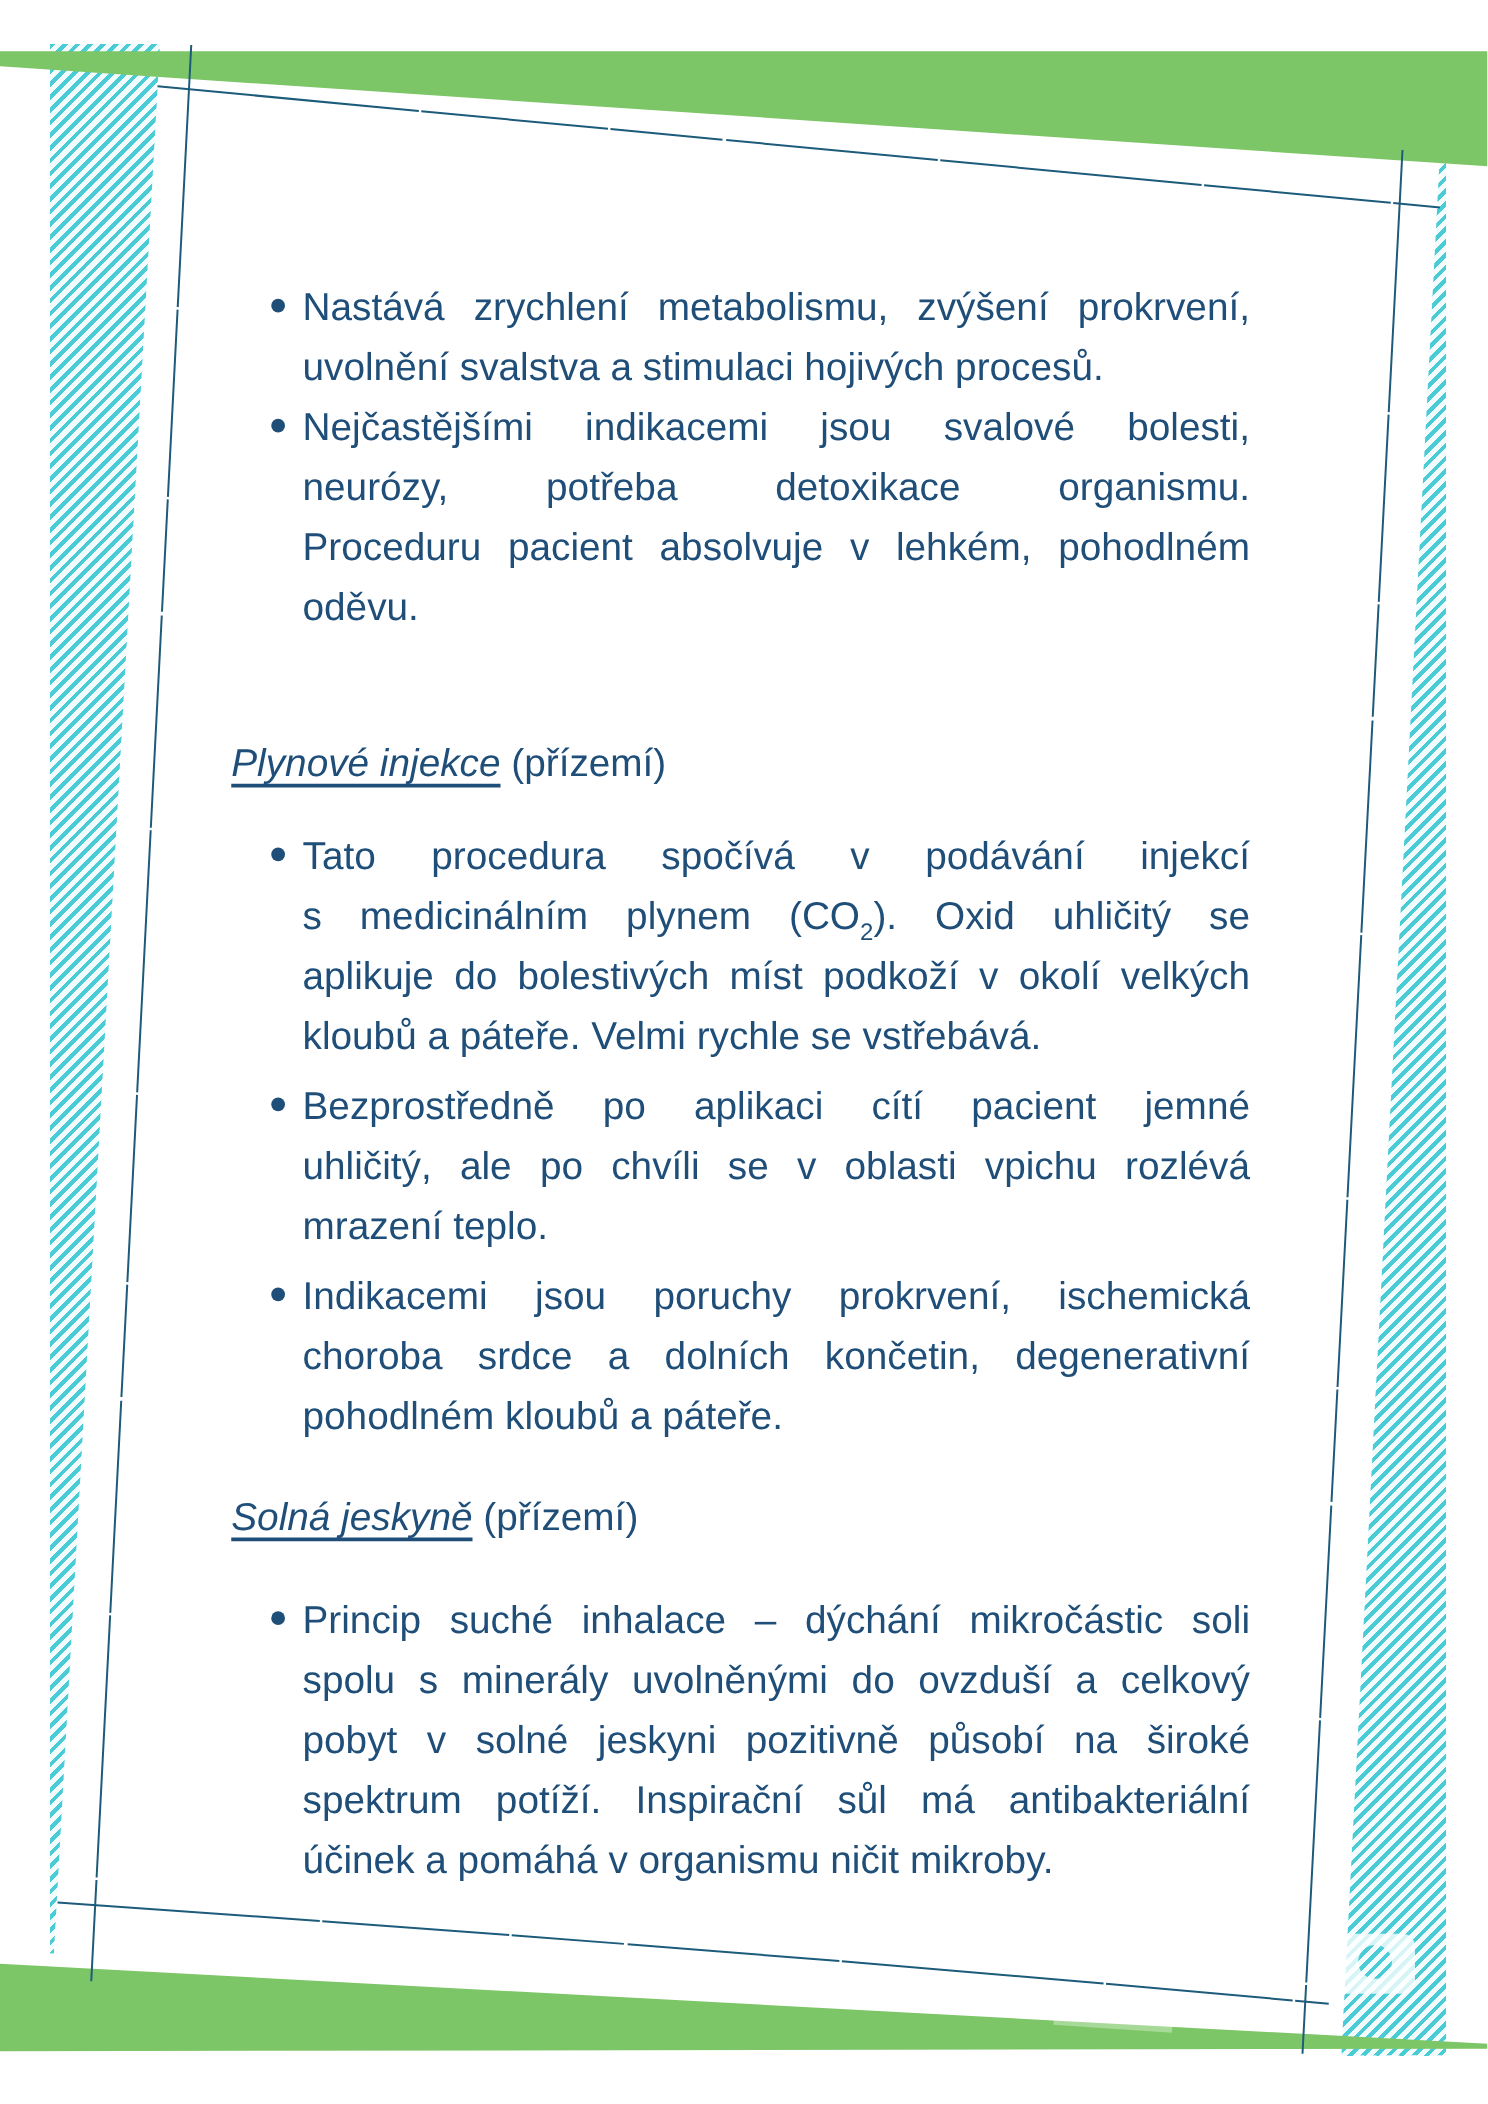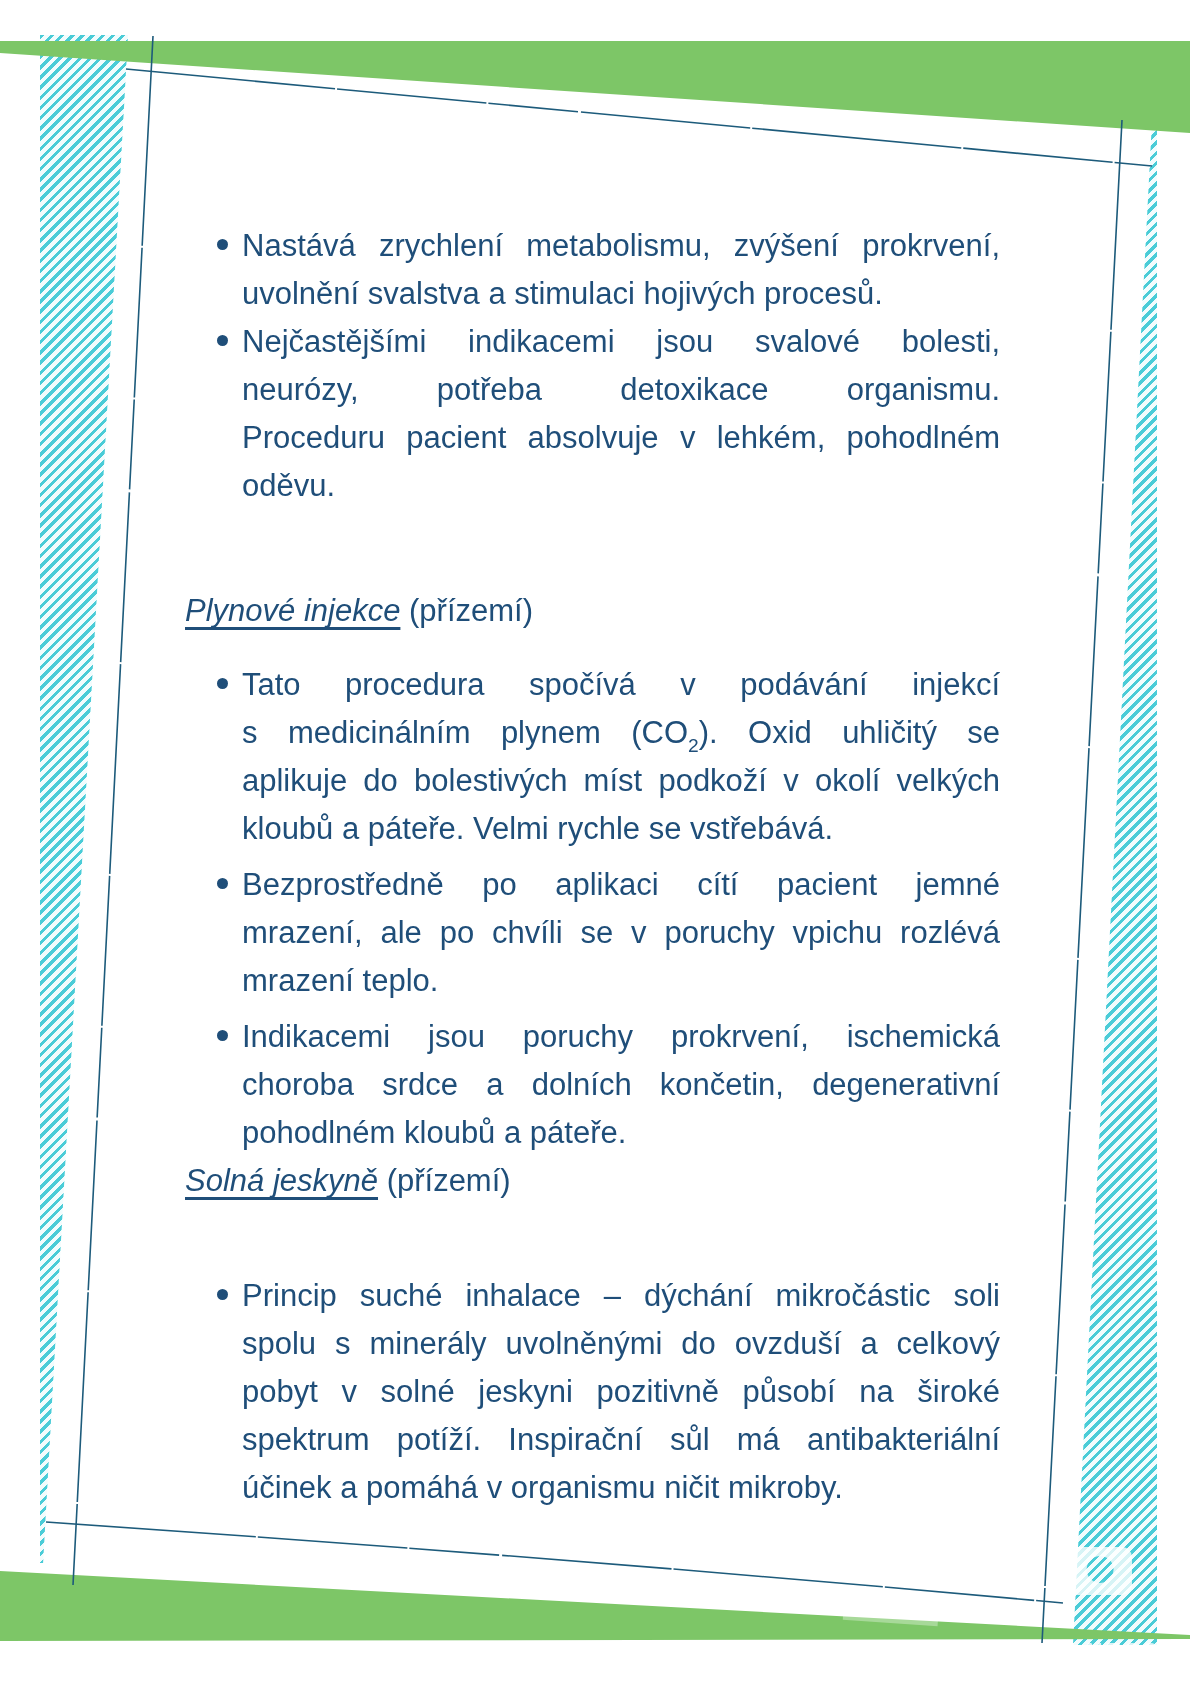--- a/index.html
+++ b/index.html
@@ -111,7 +111,7 @@
         </li>
         <li>
           <div class="line">Bezprostředně po aplikaci cítí pacient jemné</div>
-          <div class="line">mrazení, ale po chvíli se v poruchy vpichu rozlévá</div>
+          <div class="line">uhličitý, ale po chvíli se v oblasti vpichu rozlévá</div>
           <div class="line last">mrazení teplo.</div>
         </li>
         <li>

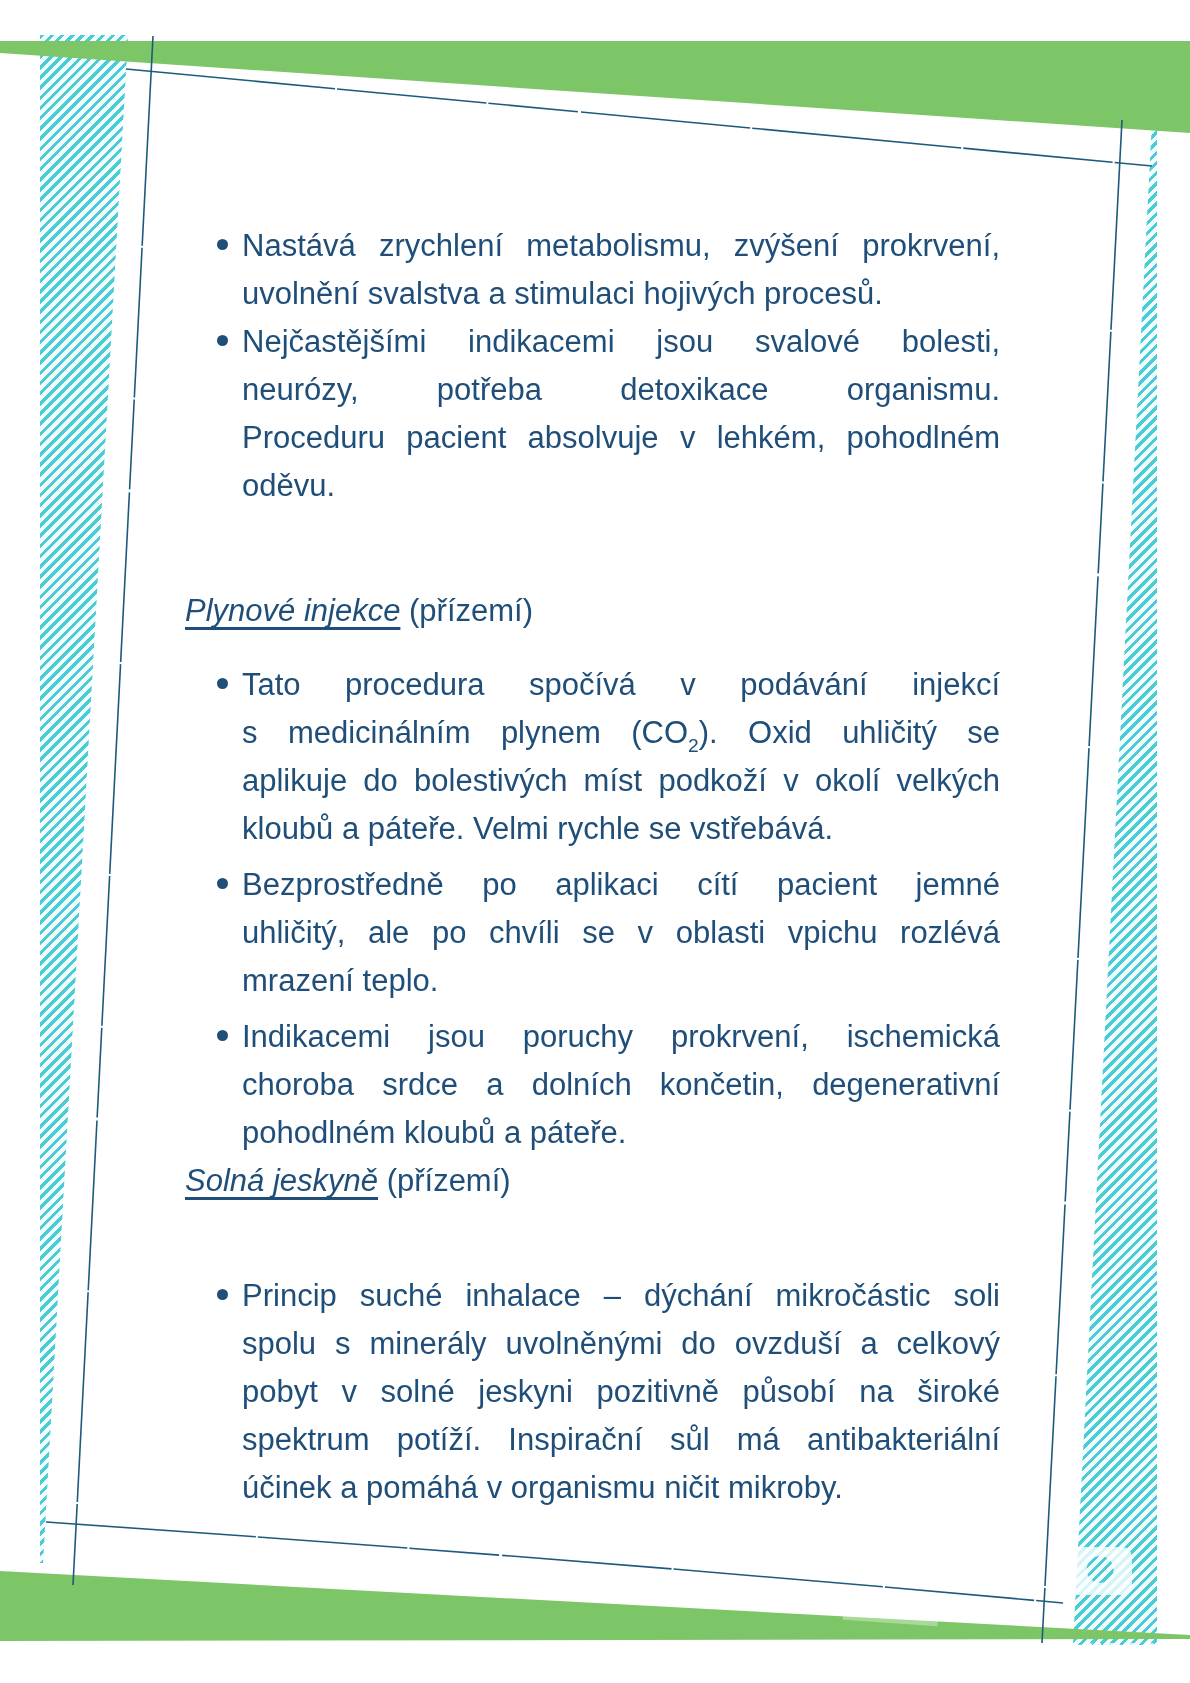--- a/index.html
+++ b/index.html
@@ -121,7 +121,7 @@
         </li>
       </ul>
 
-    <div class="heading" style="top:1157px">
+    <div class="heading" style="top:1190px">
       <span class="ht">Solná jeskyně</span><span class="hs"> (přízemí)</span>
     </div>
 

